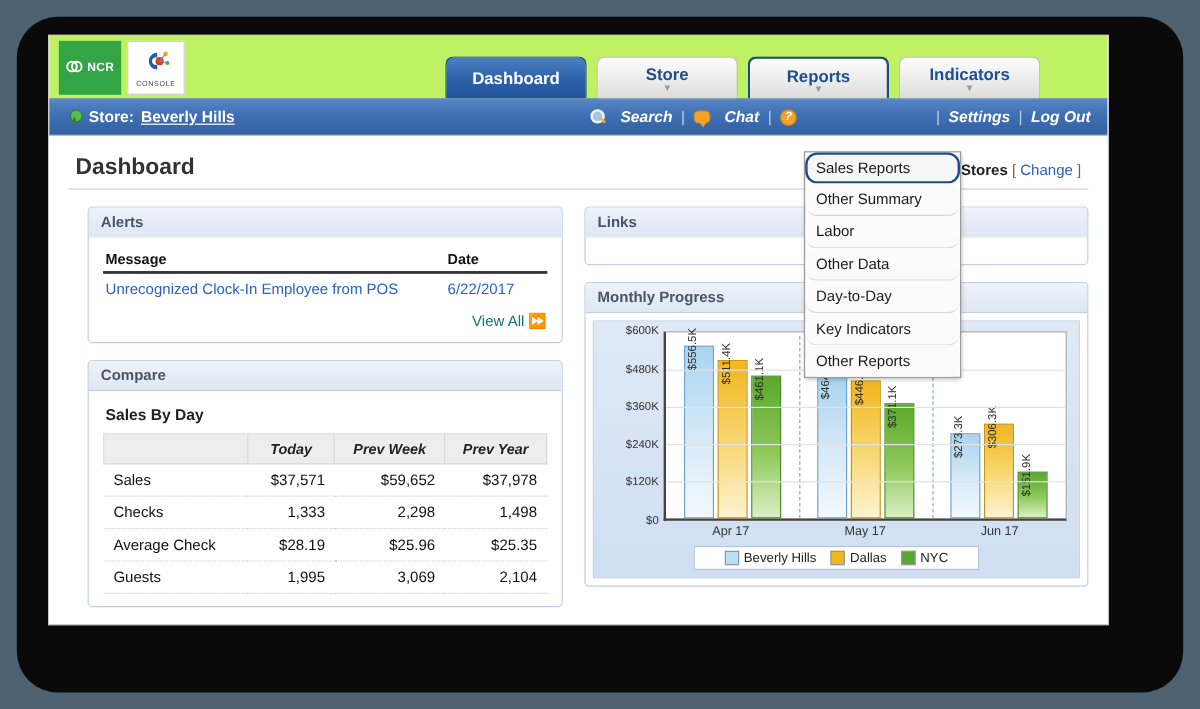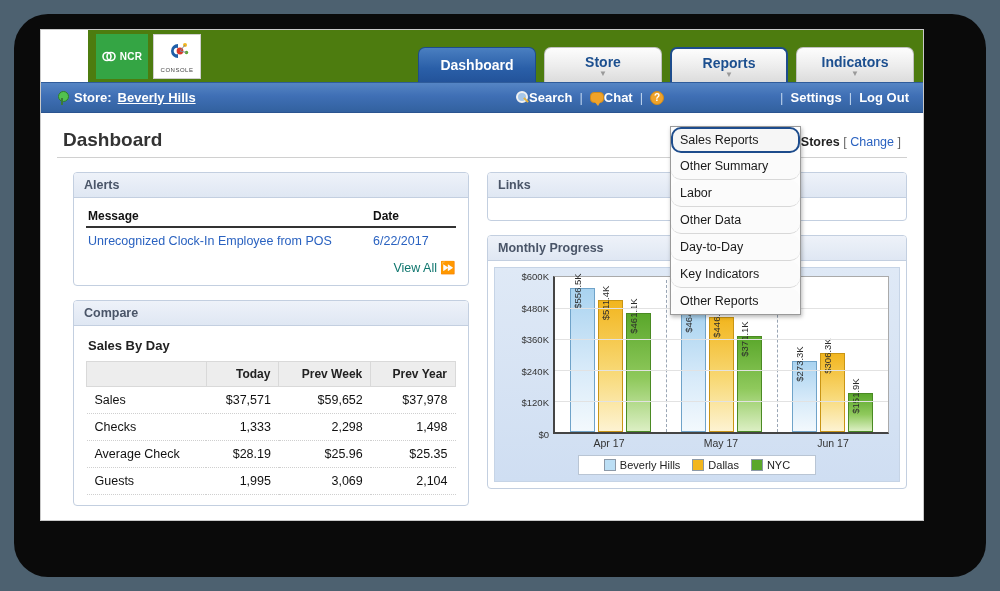--- a/index.html
+++ b/index.html
@@ -26,7 +26,7 @@
   }
 
   
-  .logobar { position: relative; height: 52px; background: #4d7c0f; margin-left: 47px; }
+  .logobar { position: relative; height: 52px; background: #bef264; }
   .ncr-logo {
     position: absolute; left: 8px; top: 4px; width: 52px; height: 45px;
     background: #34a544; display: flex; align-items: center; justify-content: center;

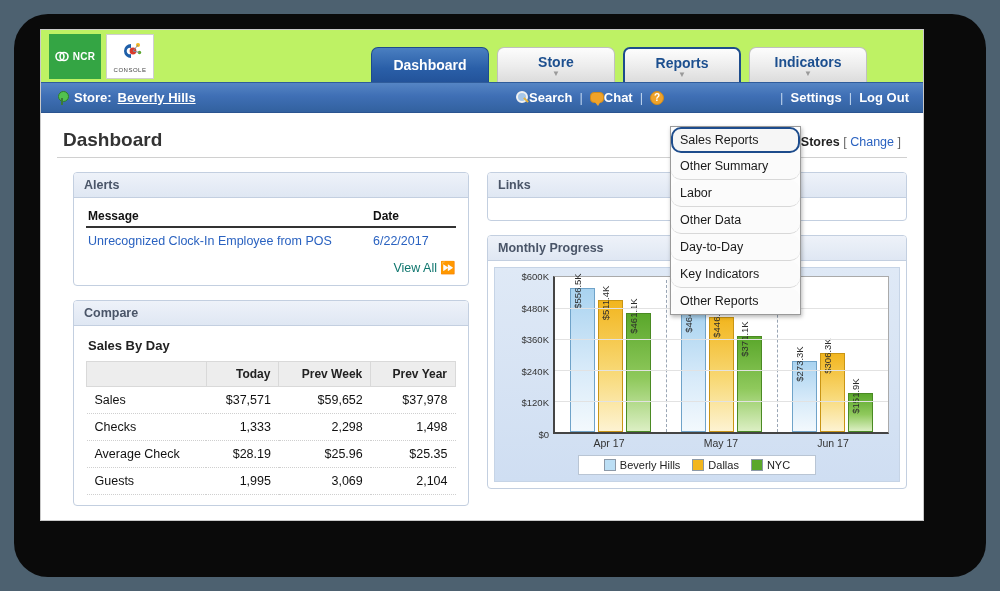--- a/index.html
+++ b/index.html
@@ -88,7 +88,7 @@
     font-size: 13px;
   }
   .storebar .right .sep { color: #bcd2ec; font-weight: normal; }
-  .tb-item { display: flex; align-items: center; gap: 0; cursor: pointer; }
+  .tb-item { display: flex; align-items: center; gap: 12px; cursor: pointer; font-style: italic; }
   .pin {
     width: 11px; height: 14px; position: relative; display:inline-block;
   }

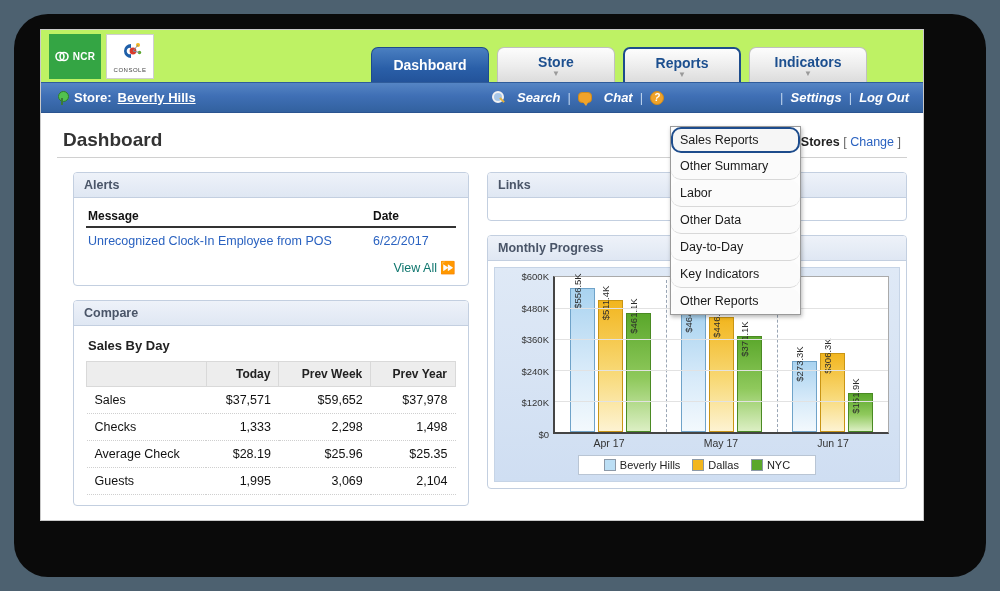--- a/index.html
+++ b/index.html
@@ -165,7 +165,7 @@
   table.cmp { width: 100%; border-collapse: collapse; }
   table.cmp th {
     background: #ededed; border: 1px solid #d9d9d9; font-size: 12px; font-weight: bold;
-    color: #222; padding: 5px 8px; text-align: right;
+    color: #222; padding: 5px 8px; text-align: center; font-style: italic;
   }
   table.cmp th.blank { background: #ededed; }
   table.cmp td {

